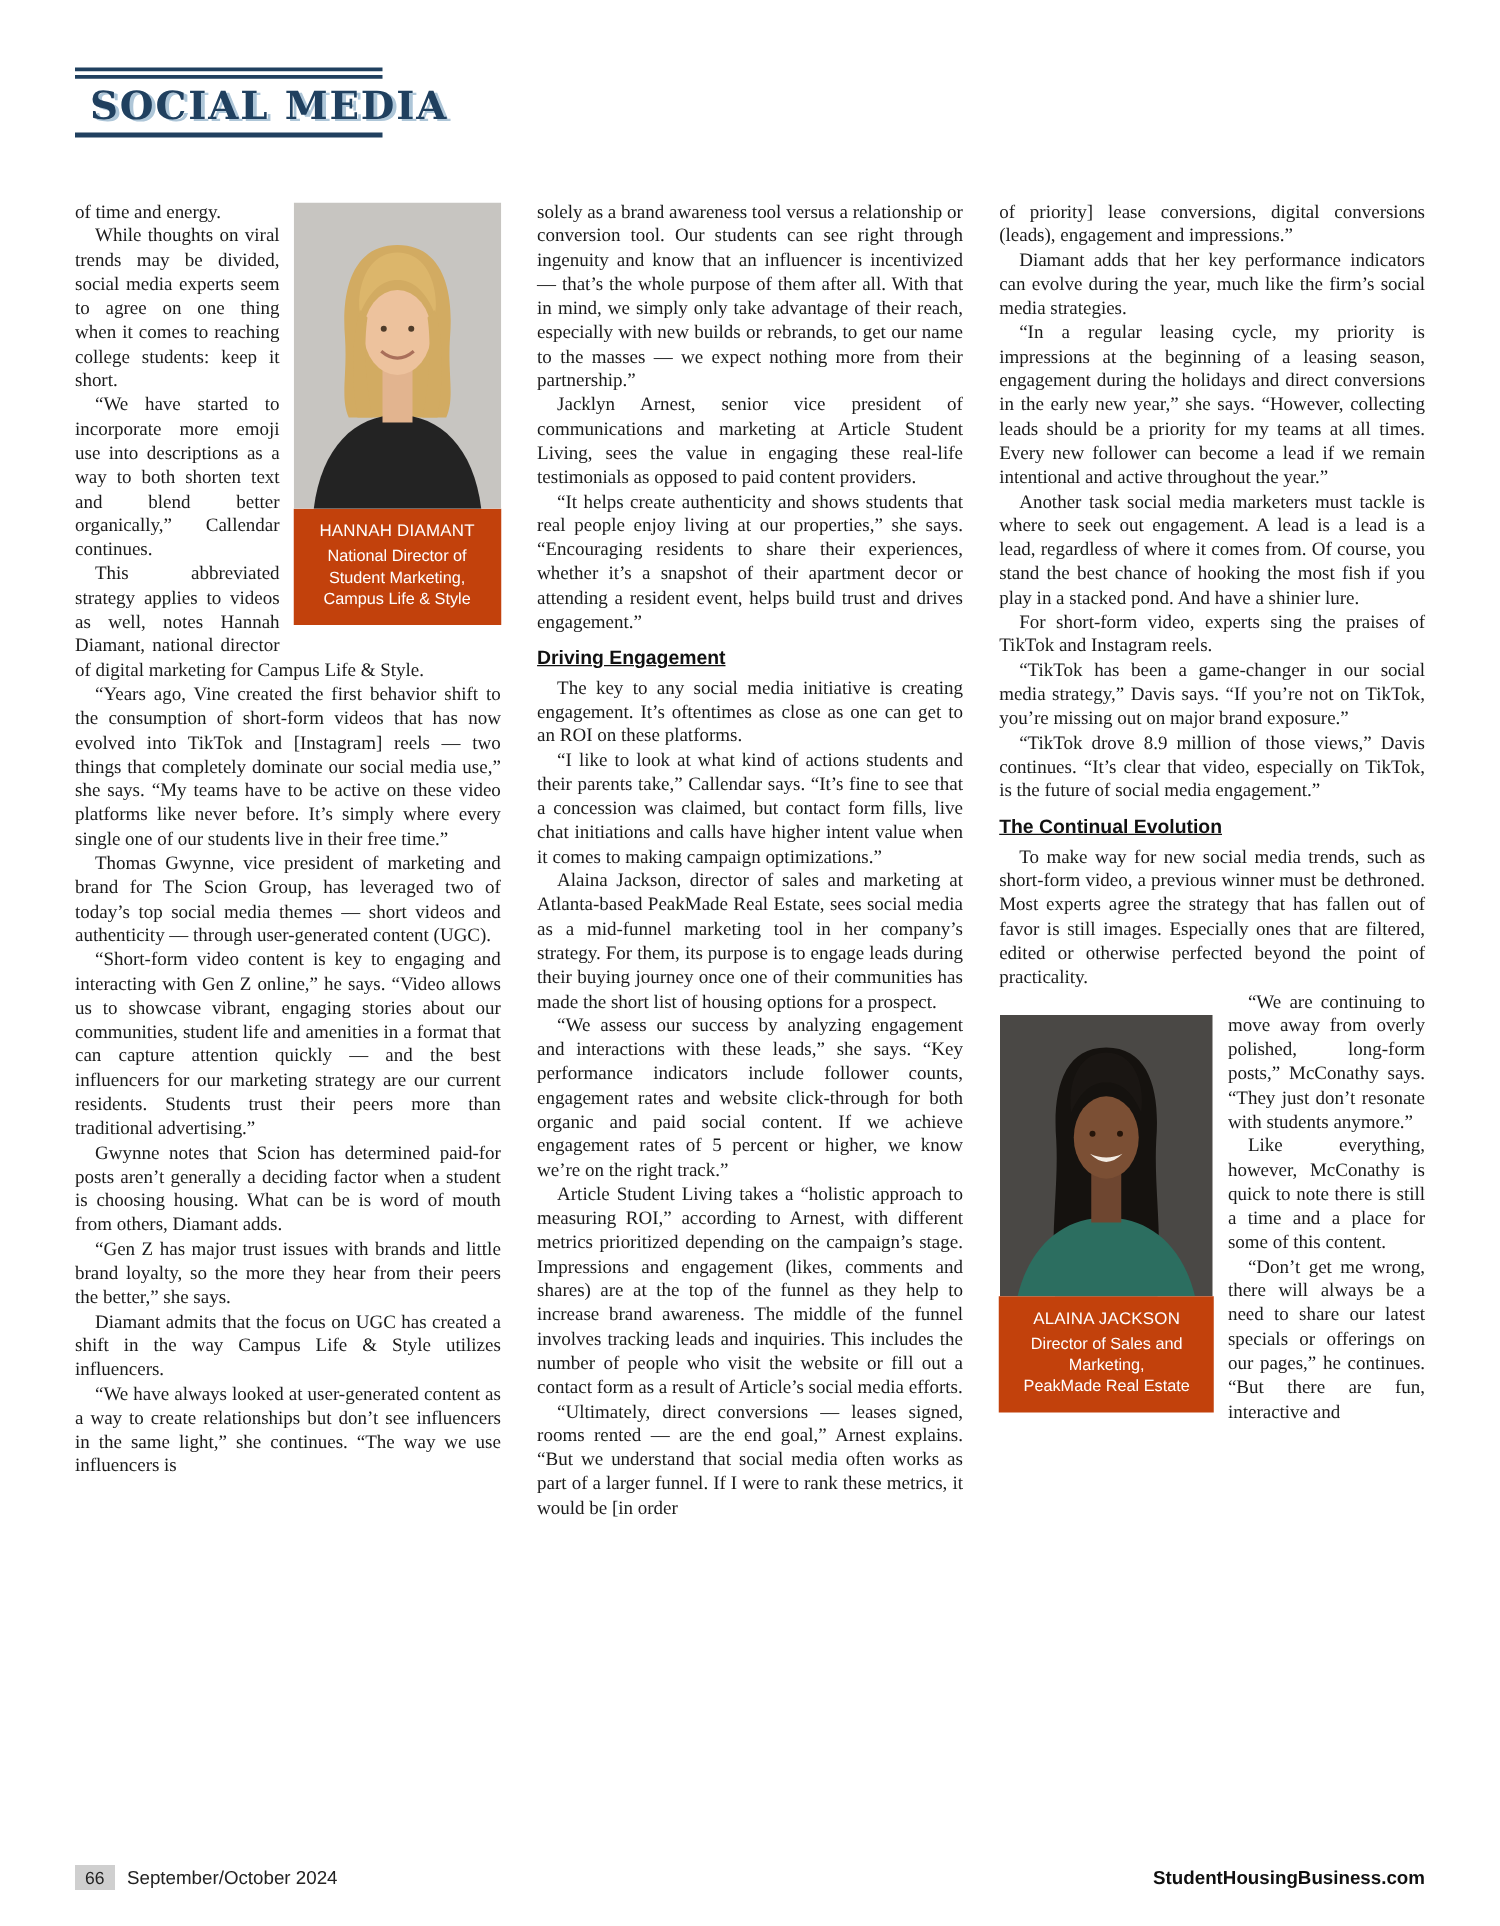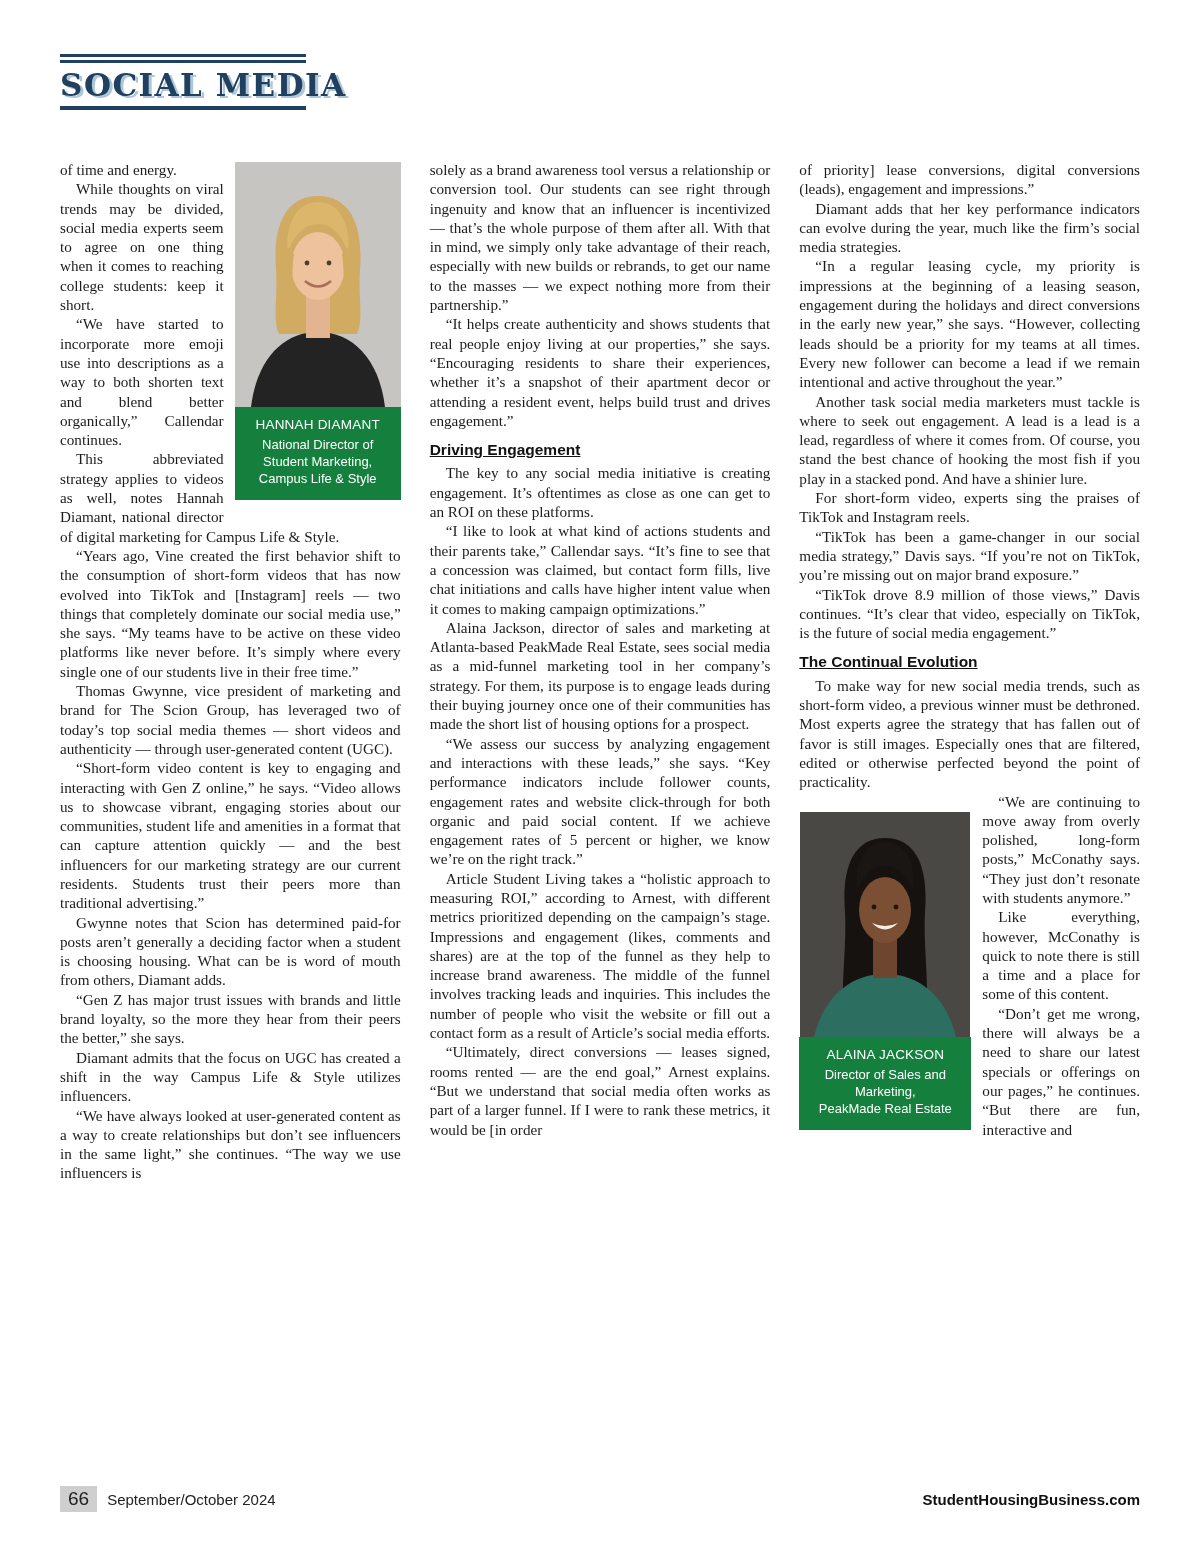--- a/index.html
+++ b/index.html
@@ -16,7 +16,7 @@
   .section-title {
     font-family:"DejaVu Serif", serif; font-weight:bold;
     font-size:31px; letter-spacing:1.5px; color:#20405f;
-    text-shadow:3px 2px 0 #aec6d8; margin:4px 0 3px; white-space:nowrap;text-align:center;
+    text-shadow:3px 2px 0 #aec6d8; margin:4px 12px 3px; white-space:nowrap;text-align:center;
   }
   .rule-thick { height:4px; background:#20405f; }
 

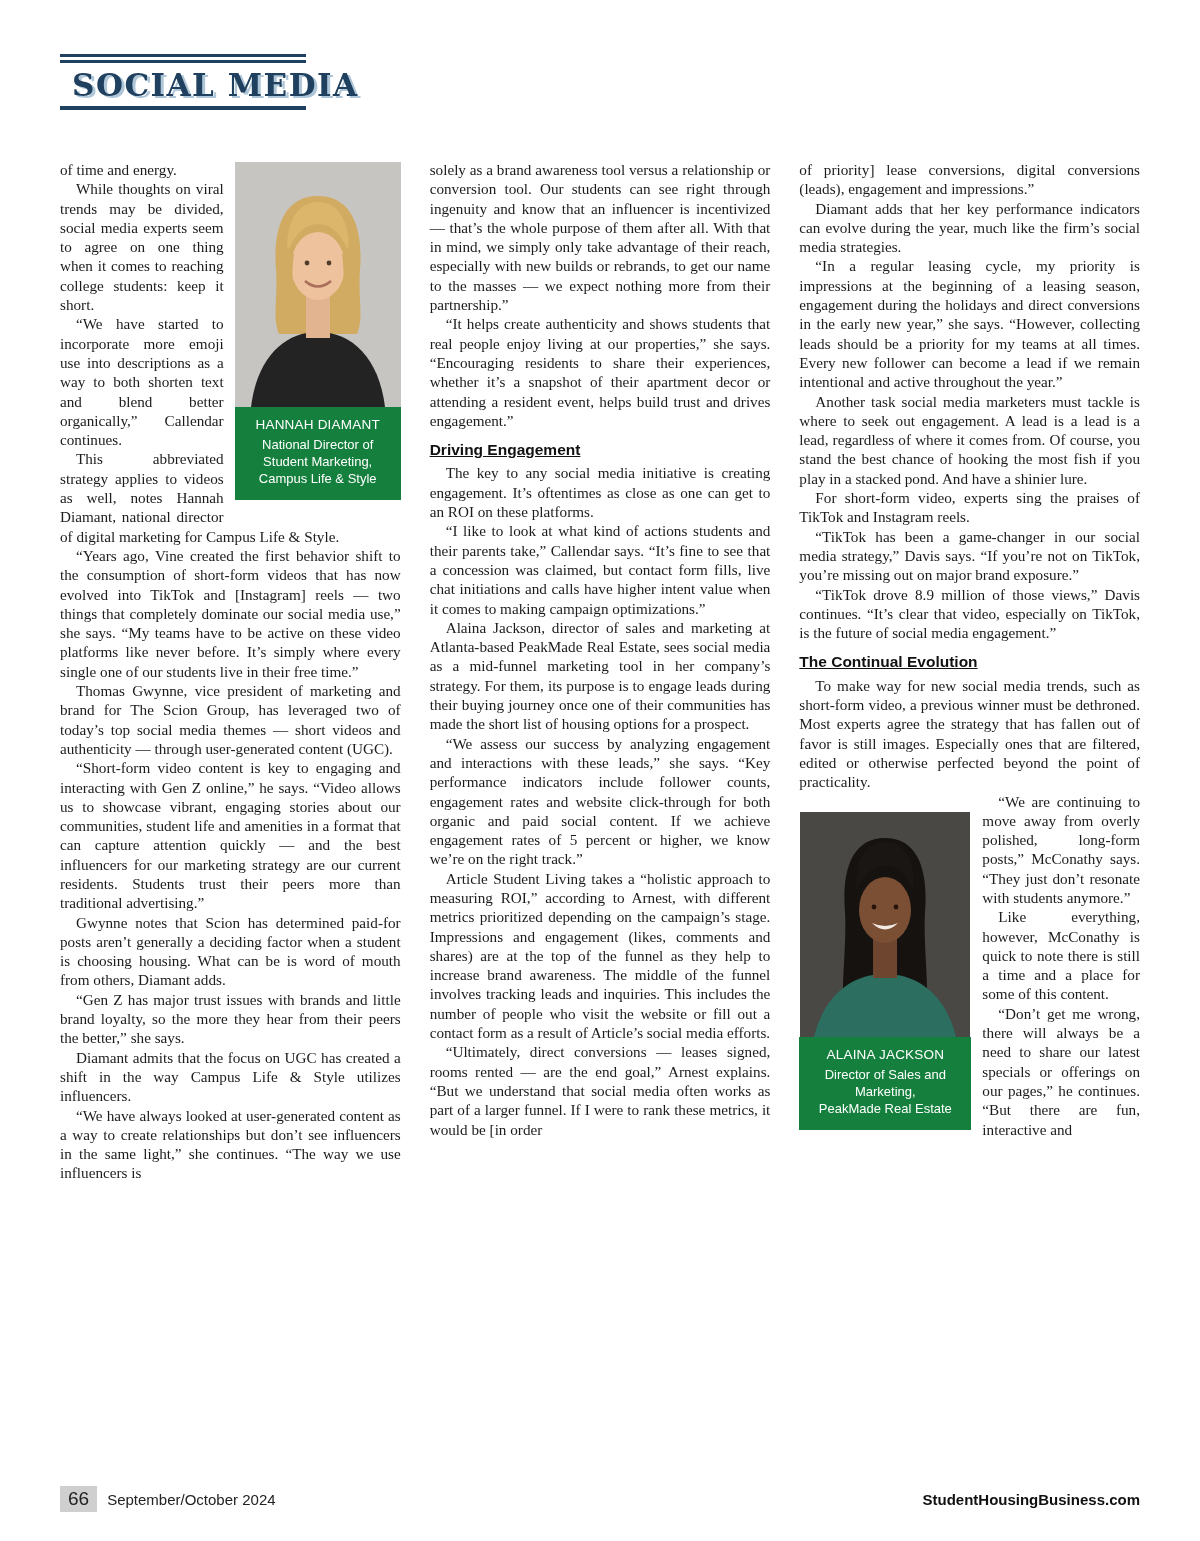--- a/index.html
+++ b/index.html
@@ -100,6 +100,7 @@
 
     <div class="col">
       <p class="cont">solely as a brand awareness tool versus a relationship or conversion tool. Our students can see right through ingenuity and know that an influencer is incentivized — that’s the whole purpose of them after all. With that in mind, we simply only take advantage of their reach, especially with new builds or rebrands, to get our name to the masses — we expect nothing more from their partnership.”</p>
+      <p>Jacklyn Arnest, senior vice president of communications and marketing at Article Student Living, sees the value in engaging these real-life testimonials as opposed to paid content providers.</p>
       <p>“It helps create authenticity and shows students that real people enjoy living at our properties,” she says. “Encouraging residents to share their experiences, whether it’s a snapshot of their apartment decor or attending a resident event, helps build trust and drives engagement.”</p>
       <h3 class="subhead">Driving Engagement</h3>
       <p>The key to any social media initiative is creating engagement. It’s oftentimes as close as one can get to an ROI on these platforms.</p>

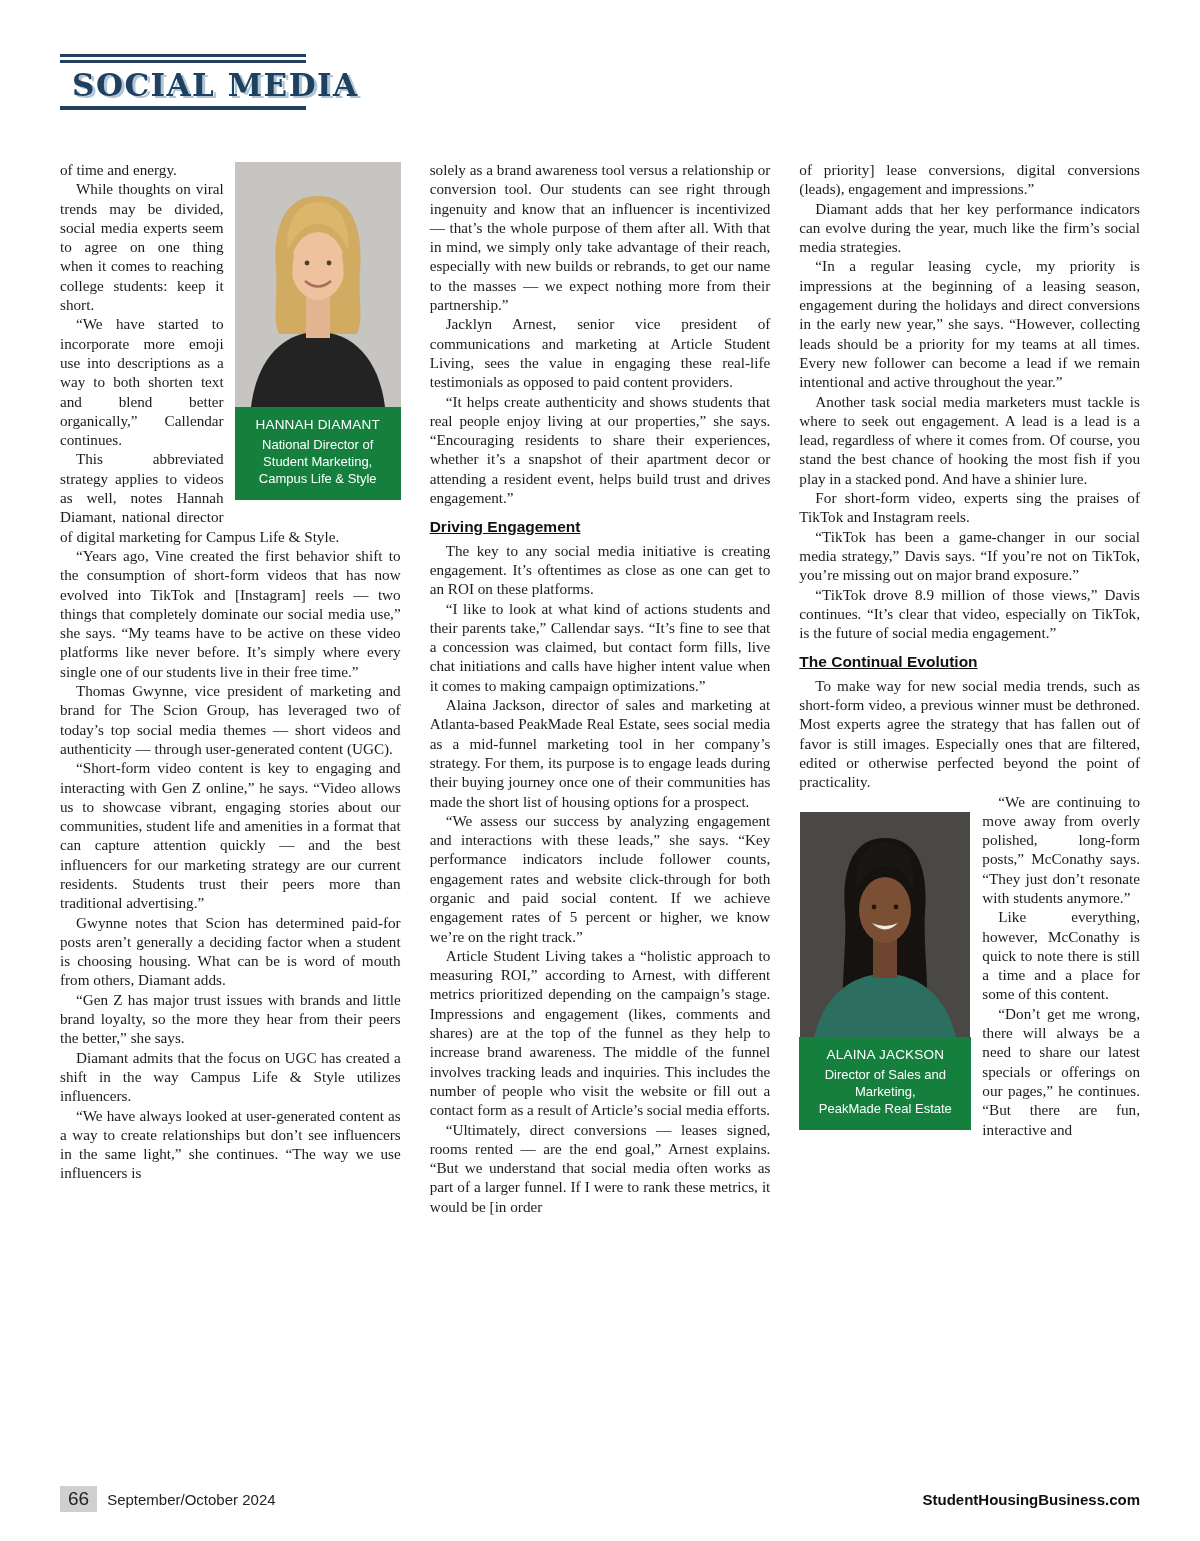--- a/index.html
+++ b/index.html
@@ -35,7 +35,7 @@
   figure.fig-left  { float:left;  width:172px; margin:20px 11px 7px 0; }
   figure svg.photo { display:block; width:100%; }
   figcaption {
-    background:#15803d; color:#ffffff; text-align:center;
+    background:#c2410c; color:#ffffff; text-align:center;
     font-family:"Liberation Sans", sans-serif; padding:9px 5px 13px;
   }
   .cap-name { font-size:13.5px; line-height:18px; letter-spacing:0.2px; margin-bottom:2px; }

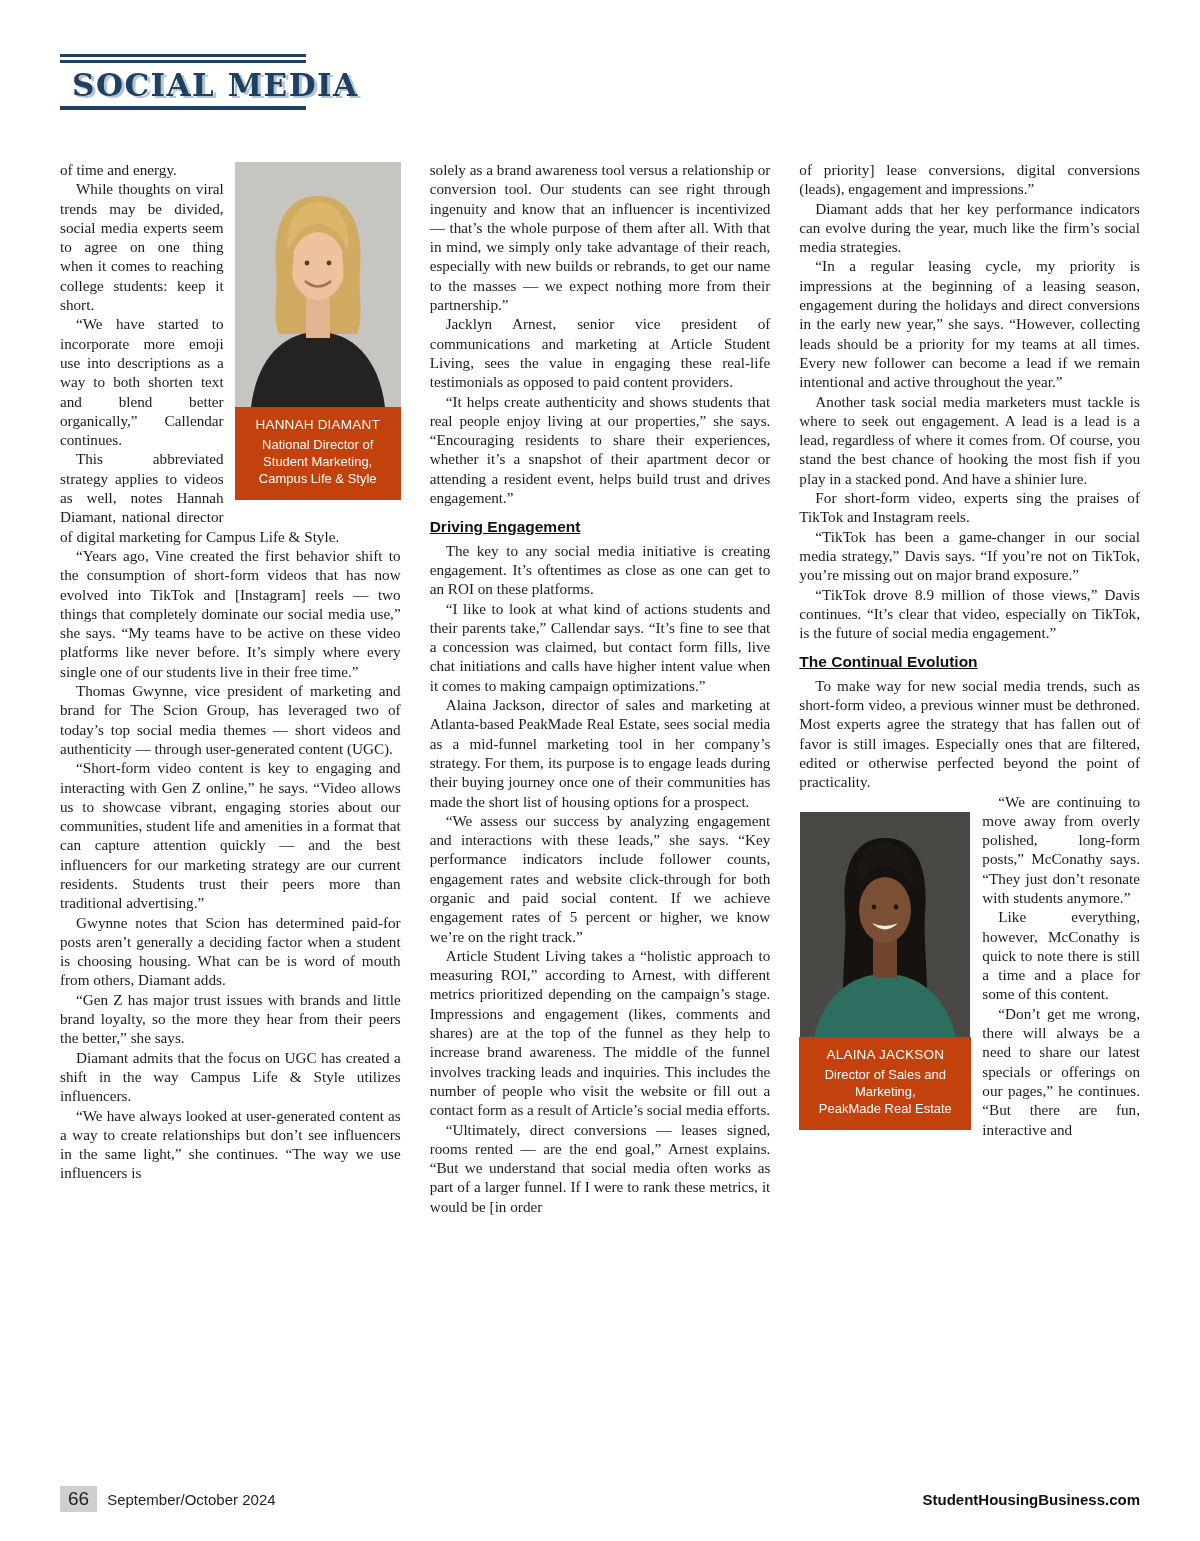--- a/index.html
+++ b/index.html
@@ -47,7 +47,7 @@
     display:flex; align-items:center;
     font-family:"Liberation Sans", sans-serif; font-size:15px; color:#222;
   }
-  .page-num { background:#cfcfcf; color:#222; padding:2px 8px; margin-right:10px; font-size:19px; }
+  .page-num { background:#cfcfcf; color:#222; padding:2px 8px; margin-right:10px; font-size:14px; }
   .website  { margin-left:auto; font-weight:bold; color:#101010; }
 </style>
 </head>

